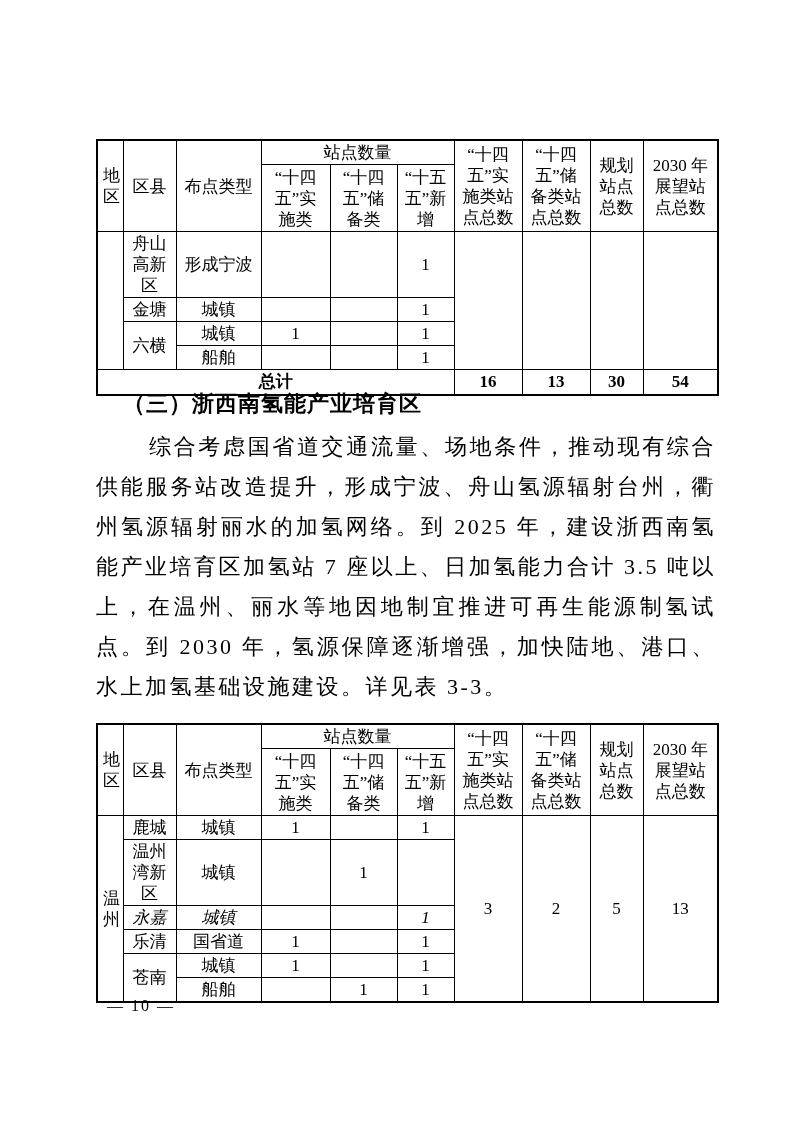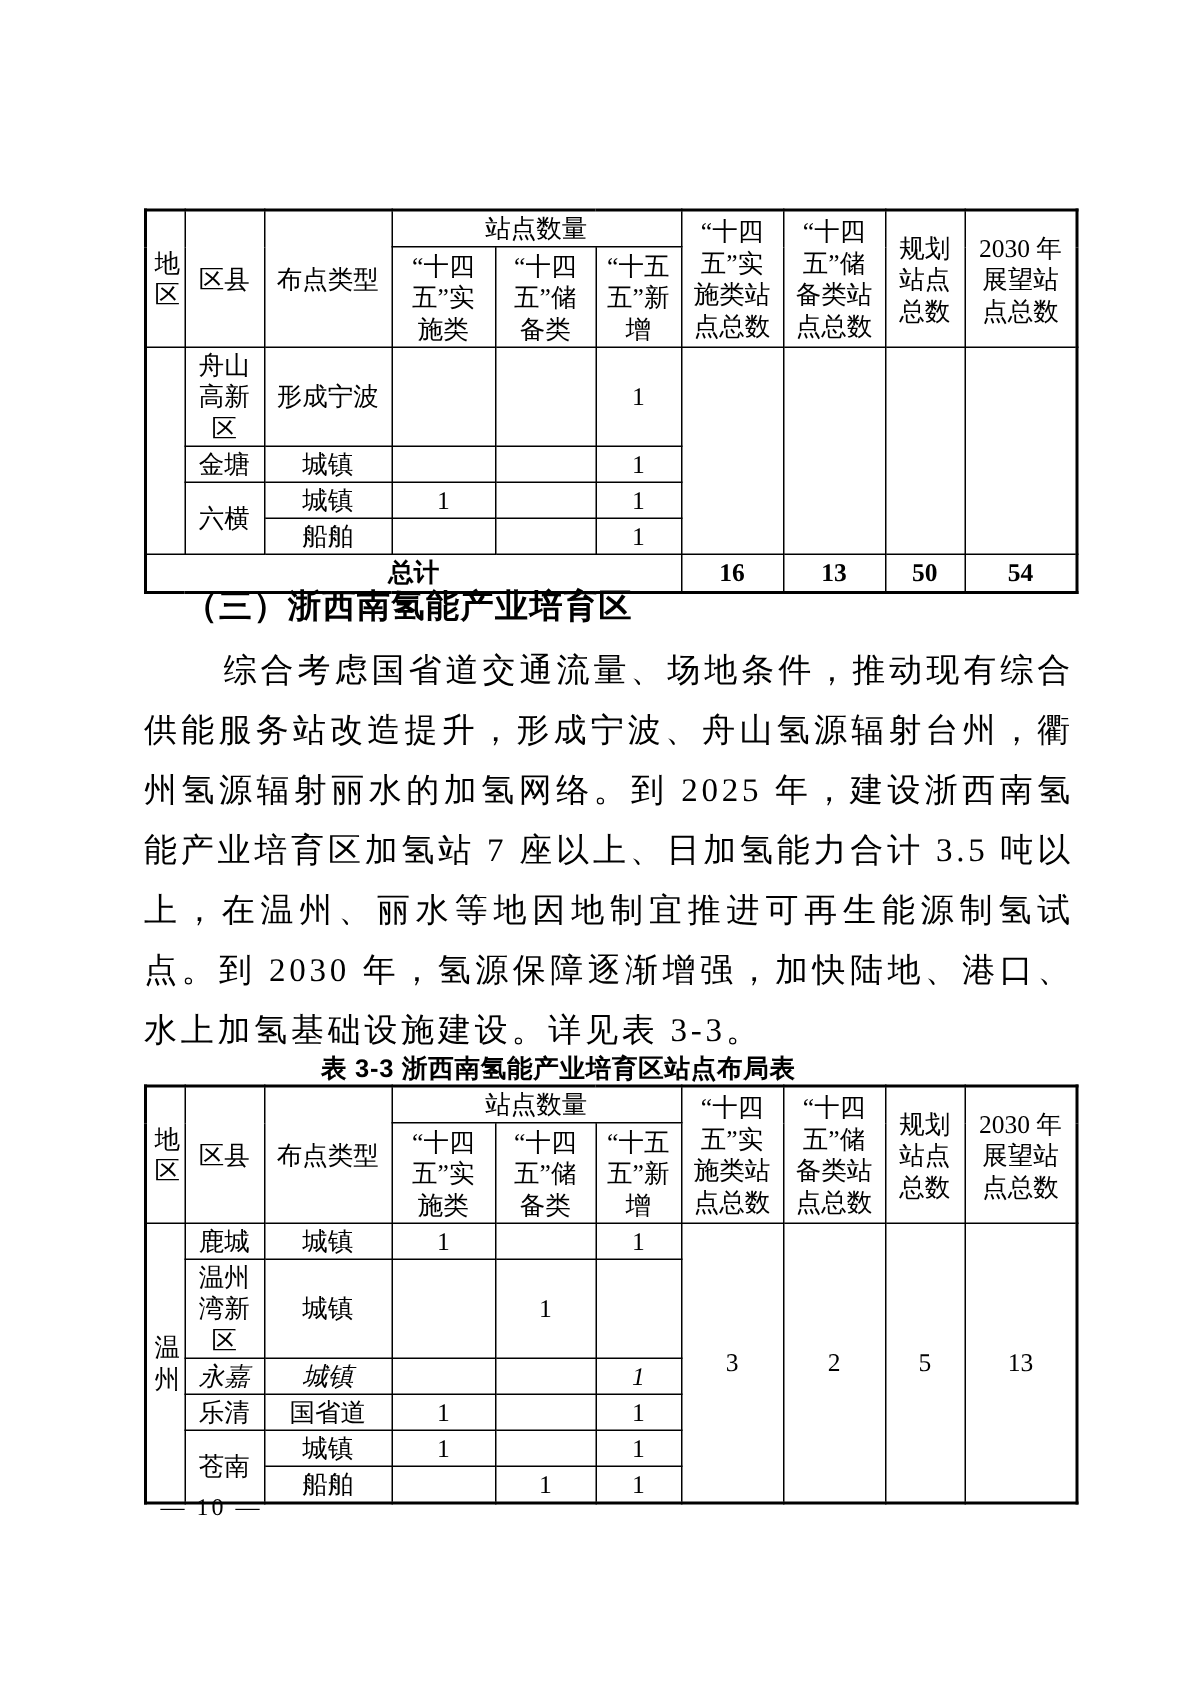--- a/index.html
+++ b/index.html
@@ -119,7 +119,7 @@
         <td colspan="6" class="bold">总计</td>
         <td class="bold">16</td>
         <td class="bold">13</td>
-        <td class="bold">50</td>
+        <td class="bold">30</td>
         <td class="bold">54</td>
       </tr>
     </tbody>

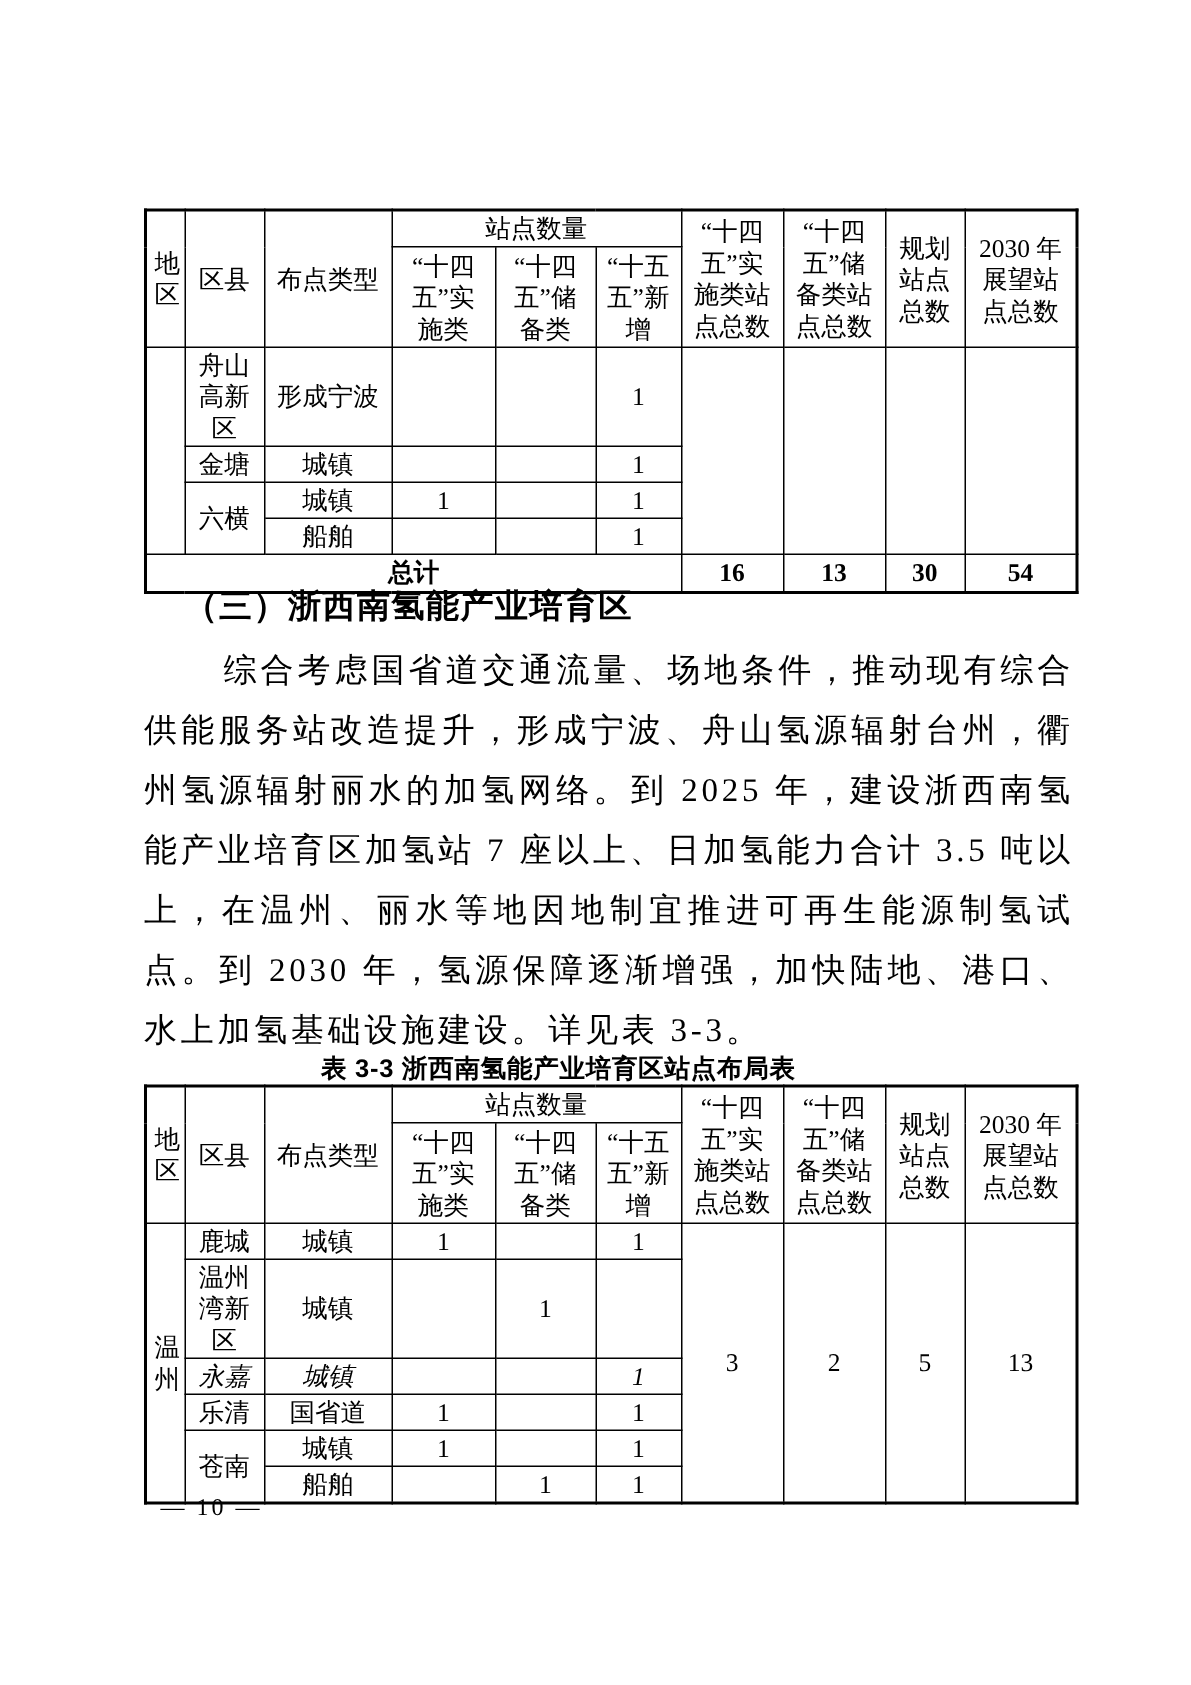--- a/index.html
+++ b/index.html
@@ -129,7 +129,6 @@
 
   <p class="para">综合考虑国省道交通流量、场地条件，推动现有综合供能服务站改造提升，形成宁波、舟山氢源辐射台州，衢州氢源辐射丽水的加氢网络。到 2025 年，建设浙西南氢能产业培育区加氢站 7 座以上、日加氢能力合计 3.5 吨以上，在温州、丽水等地因地制宜推进可再生能源制氢试点。到 2030 年，氢源保障逐渐增强，加快陆地、港口、水上加氢基础设施建设。详见表 3-3。</p>
 
-  <div class="caption">表 3-3 浙西南氢能产业培育区站点布局表</div>
 
   <table class="grid t2">
     <colgroup>

